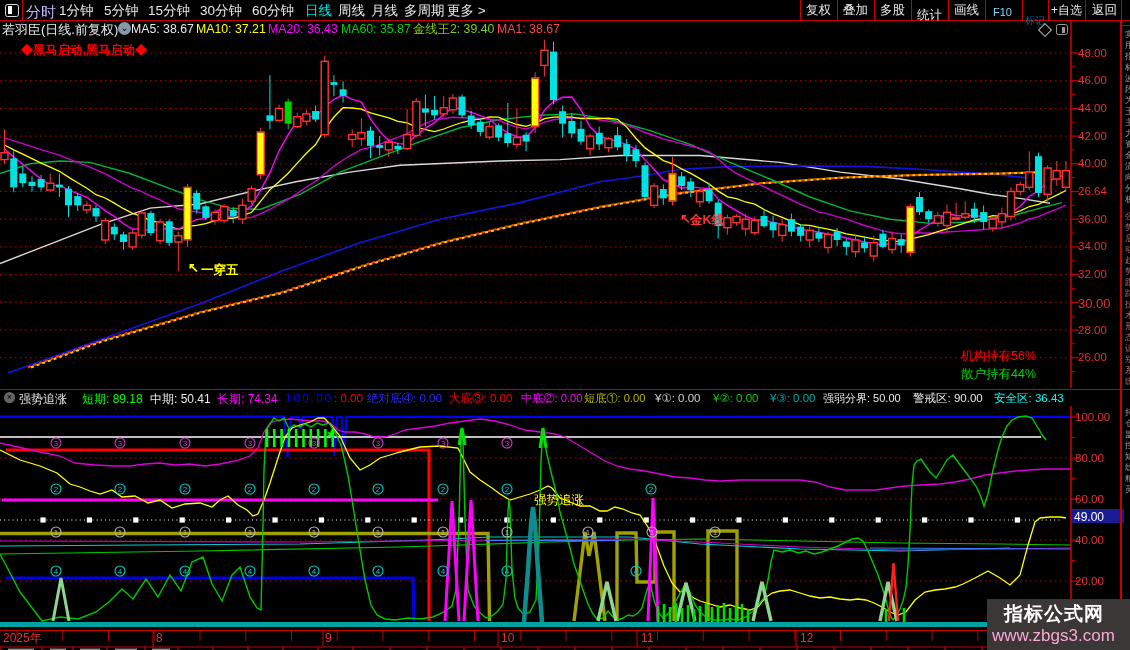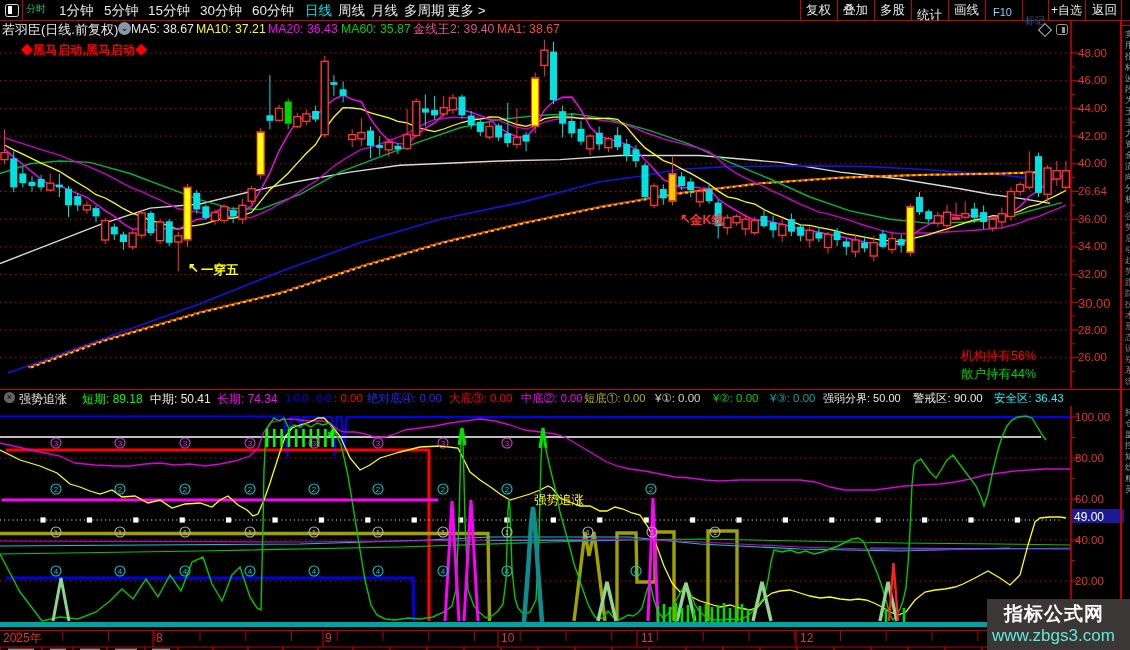--- a/index.html
+++ b/index.html
@@ -532,7 +532,7 @@
     <div style="position:absolute;left:0;top:0;width:22px;height:19.5px;border-right:1px solid #c80000"></div>
     <div style="position:absolute;left:5px;top:3.5px;width:12px;height:11px;border:1.5px solid #ddd;border-radius:2.5px"></div>
     <div style="position:absolute;left:8px;top:6px;width:4px;height:8px;background:#fff"></div>
-    <div style="position:absolute;left:26px;top:3.5px;color:#22c55e;font-size:10px;white-space:nowrap;line-height:1">分时</div>
+    <div style="position:absolute;left:26px;top:3.5px;color:#c4b5fd;font-size:15px;white-space:nowrap;line-height:1">分时</div>
     <div style="position:absolute;left:59px;top:3.5px;color:#e8e8e8;font-size:13.5px;white-space:nowrap;line-height:1">1分钟</div>
     <div style="position:absolute;left:104px;top:3.5px;color:#e8e8e8;font-size:13.5px;white-space:nowrap;line-height:1">5分钟</div>
     <div style="position:absolute;left:148px;top:3.5px;color:#e8e8e8;font-size:13.5px;white-space:nowrap;line-height:1">15分钟</div>

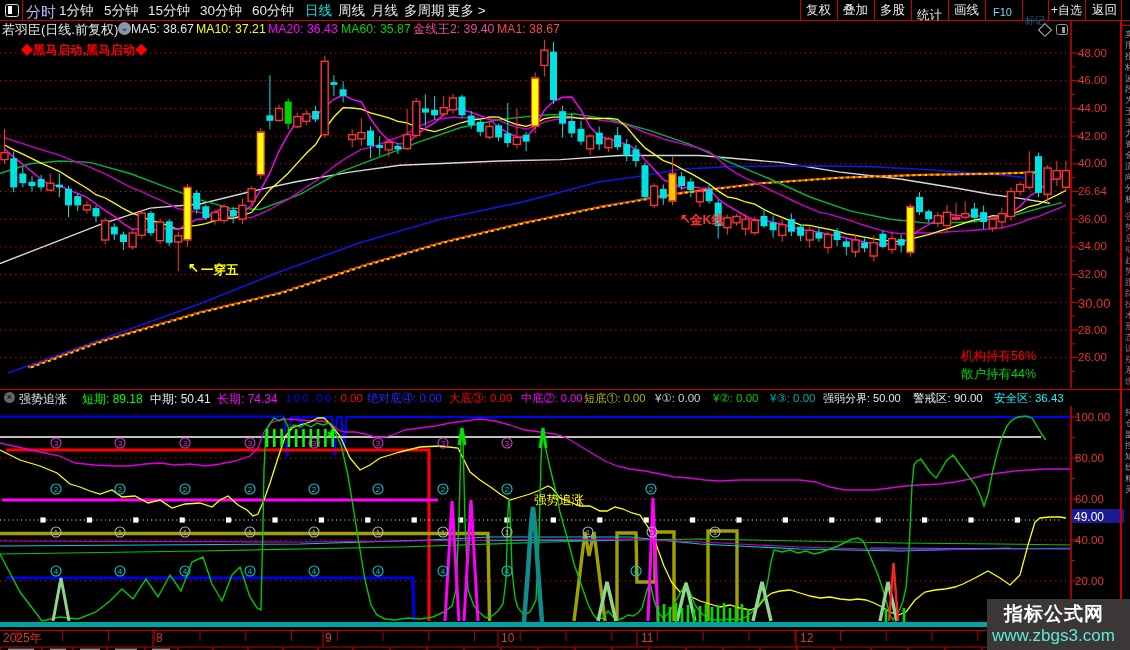--- a/index.html
+++ b/index.html
@@ -568,7 +568,7 @@
     <div style="position:absolute;left:196px;top:22.5px;color:#ffff00;font-size:12.3px;white-space:nowrap;line-height:1">MA10: 37.21</div>
     <div style="position:absolute;left:268px;top:22.5px;color:#ff00ff;font-size:12.3px;white-space:nowrap;line-height:1">MA20: 36.43</div>
     <div style="position:absolute;left:341px;top:22.5px;color:#00d200;font-size:12.3px;white-space:nowrap;line-height:1">MA60: 35.87</div>
-    <div style="position:absolute;left:413px;top:22.5px;color:#ec4899;font-size:12.3px;white-space:nowrap;line-height:1">金线王2: 39.40</div>
+    <div style="position:absolute;left:413px;top:22.5px;color:#84cc16;font-size:12.3px;white-space:nowrap;line-height:1">金线王2: 39.40</div>
     <div style="position:absolute;left:497px;top:22.5px;color:#ff4646;font-size:12.3px;white-space:nowrap;line-height:1">MA1: 38.67</div>
     <div style="position:absolute;left:1040px;top:25px;width:8px;height:8px;border:1px solid #bbb;transform:rotate(45deg)"></div>
     <div style="position:absolute;left:1056px;top:24px;width:10px;height:9px;border:1.5px solid #999;border-radius:2.5px"></div>

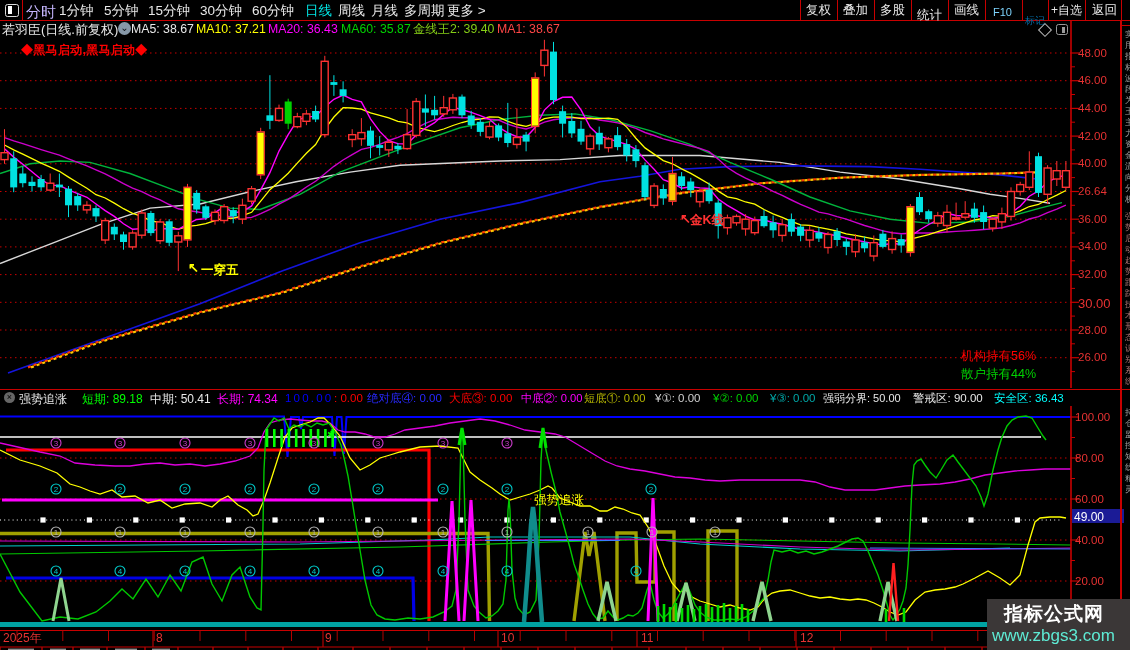--- a/index.html
+++ b/index.html
@@ -669,6 +669,6 @@
     <div style="position:absolute;left:1125px;top:485px;color:#a0a0a0;font-size:8.5px;line-height:1">灵</div>
     <div style="position:absolute;left:987px;top:599px;width:143px;height:51px;background:#3b3737"></div>
     <div style="position:absolute;left:1004px;top:604px;color:#ffffff;font-size:19px;font-weight:bold;letter-spacing:1px;white-space:nowrap;line-height:1">指标公式网</div>
-    <div style="position:absolute;left:992px;top:627px;color:#5eead4;font-size:17px;white-space:nowrap;line-height:1">www.zbgs3.com</div>
+    <div style="position:absolute;left:992px;top:627px;color:#f9a8d4;font-size:17px;white-space:nowrap;line-height:1">www.zbgs3.com</div>
 </div>
 </body></html>

